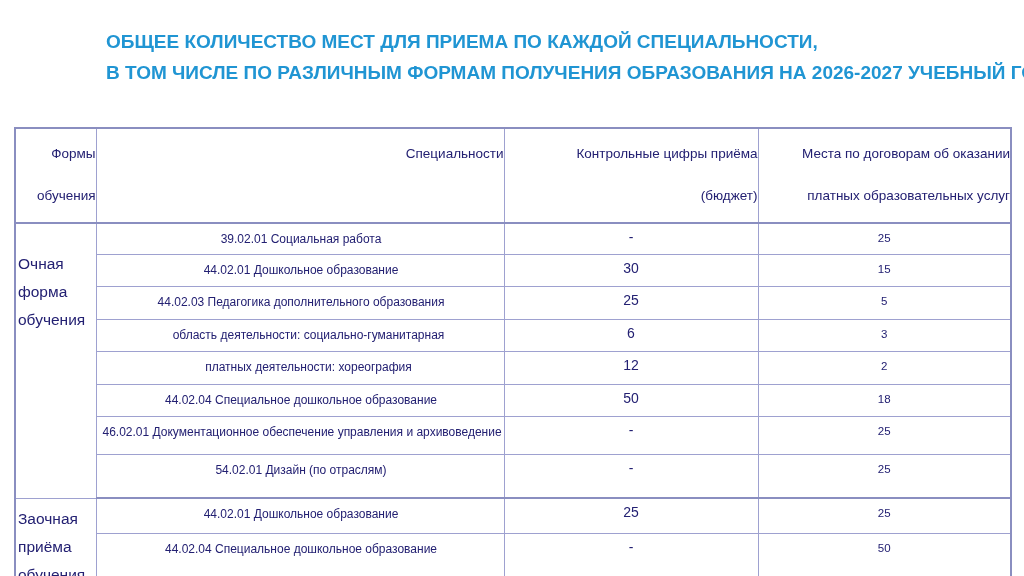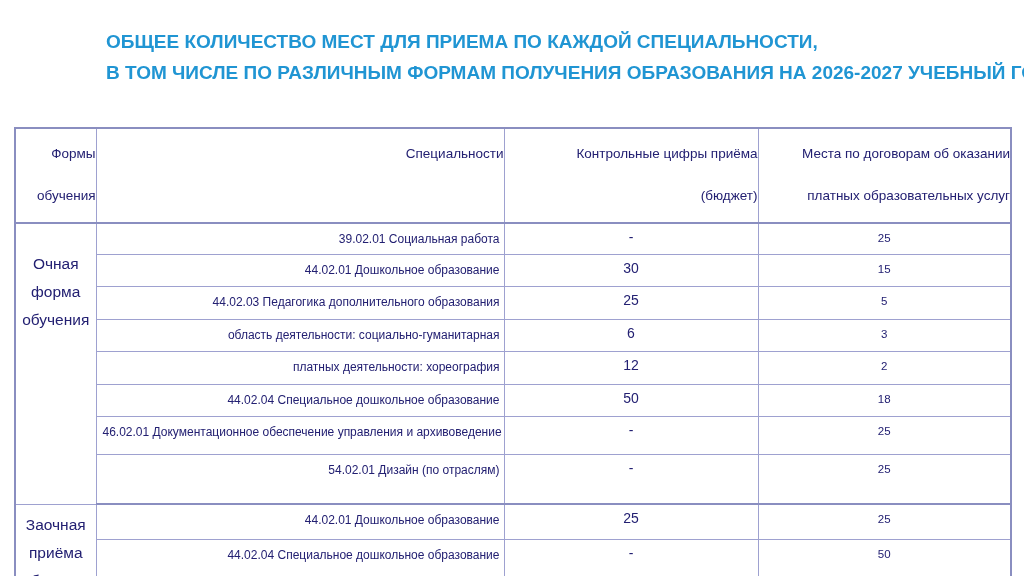--- a/index.html
+++ b/index.html
@@ -60,7 +60,7 @@
   }
   td.form-cell.zaochnaya { padding-top: 6px; }
   td.spec {
-    font-size: 12px; text-align: right;
+    font-size: 12px; text-align: center;
     vertical-align: top; padding: 8px 4px 0 6px;
     white-space: nowrap;
   }

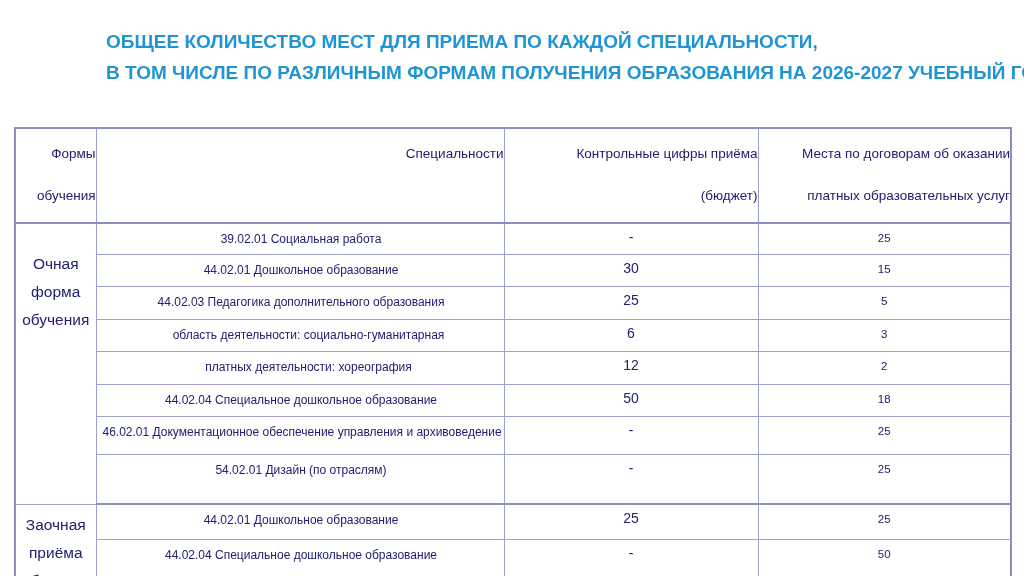--- a/index.html
+++ b/index.html
@@ -54,7 +54,7 @@
     text-align: right;
   }
   td.form-cell {
-    font-size: 15.5px; text-align: center;
+    font-size: 15.5px; text-align: left;
     vertical-align: top; line-height: 28px;
     padding: 26px 2px 0 2px;
   }

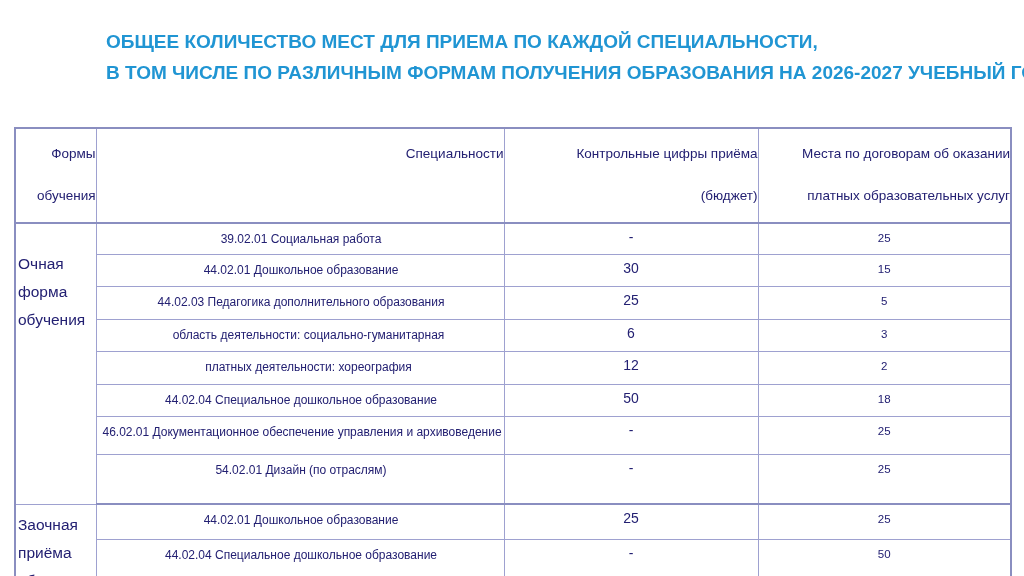--- a/index.html
+++ b/index.html
@@ -141,7 +141,7 @@
         <td class="budget">-</td>
         <td class="paid">25</td>
       </tr>
-      <tr style="height:50px" class="section-end">
+      <tr style="height:44px" class="section-end">
         <td class="spec">54.02.01 Дизайн (по отраслям)</td>
         <td class="budget">-</td>
         <td class="paid">25</td>

